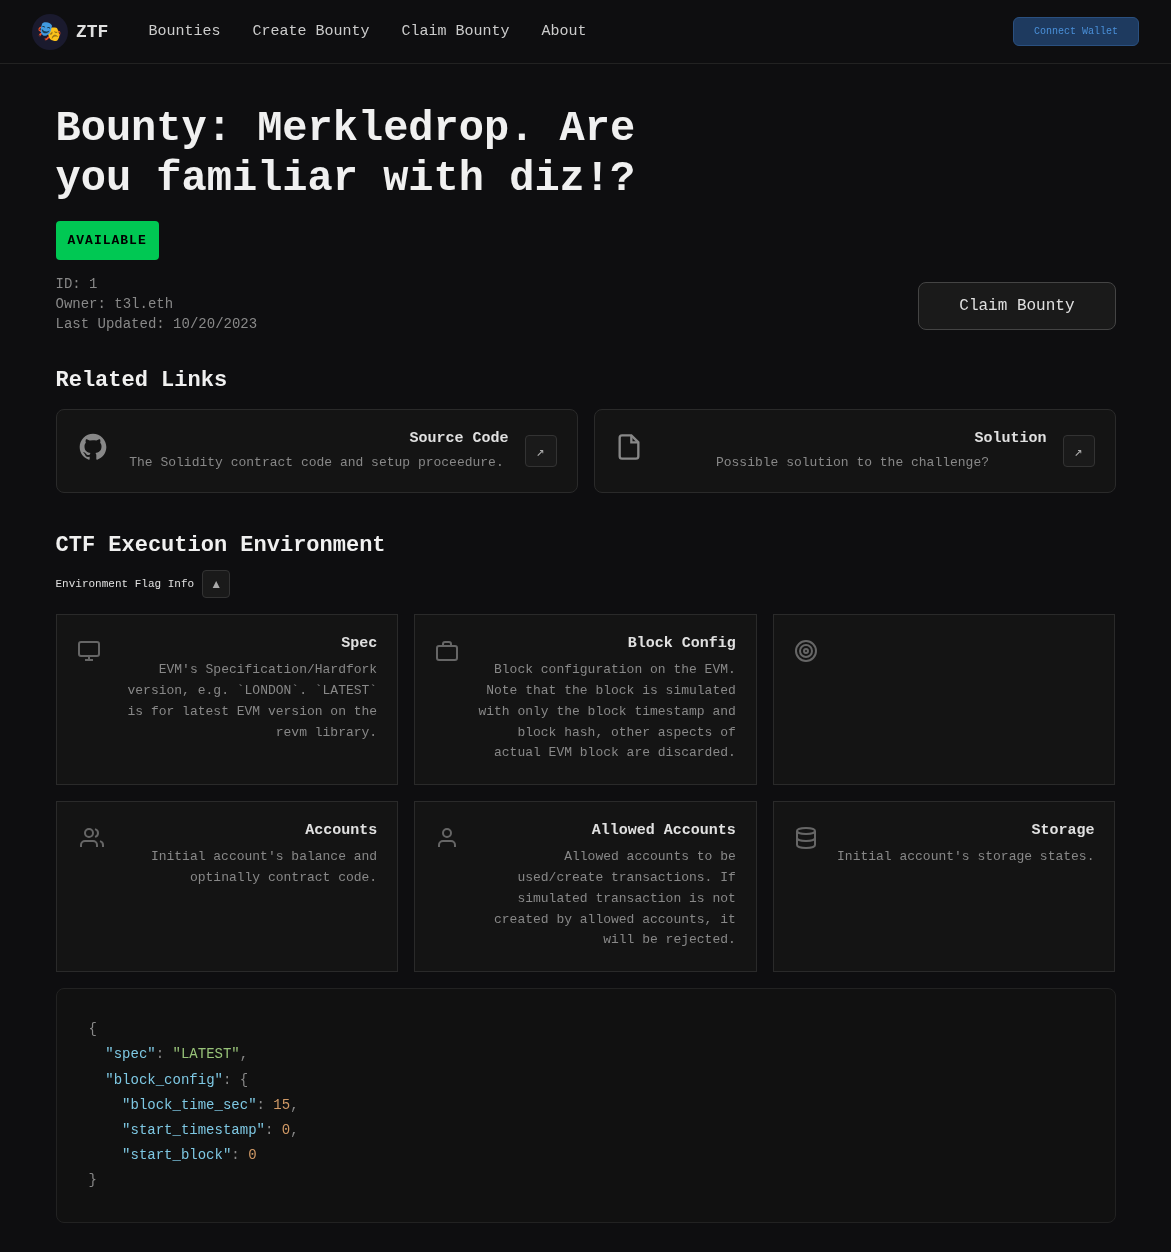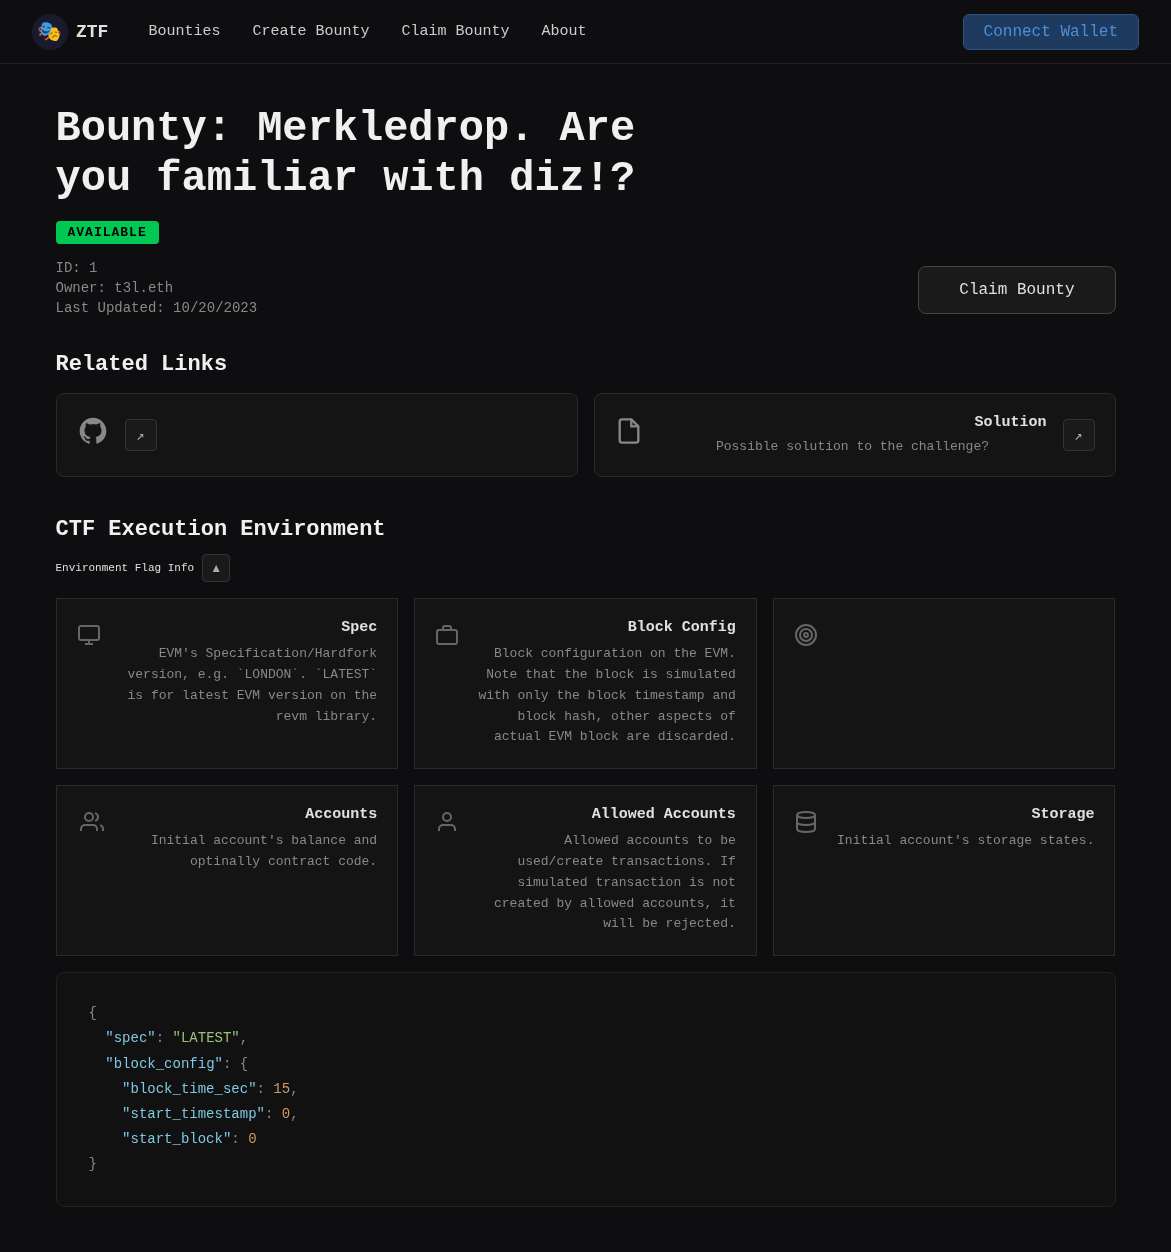--- a/index.html
+++ b/index.html
@@ -57,7 +57,7 @@
       border-radius: 6px;
       padding: 8px 20px;
       font-family: 'Courier New', Courier, monospace;
-      font-size: 16px;
+      font-size: 10px;
       cursor: pointer;
     }
 

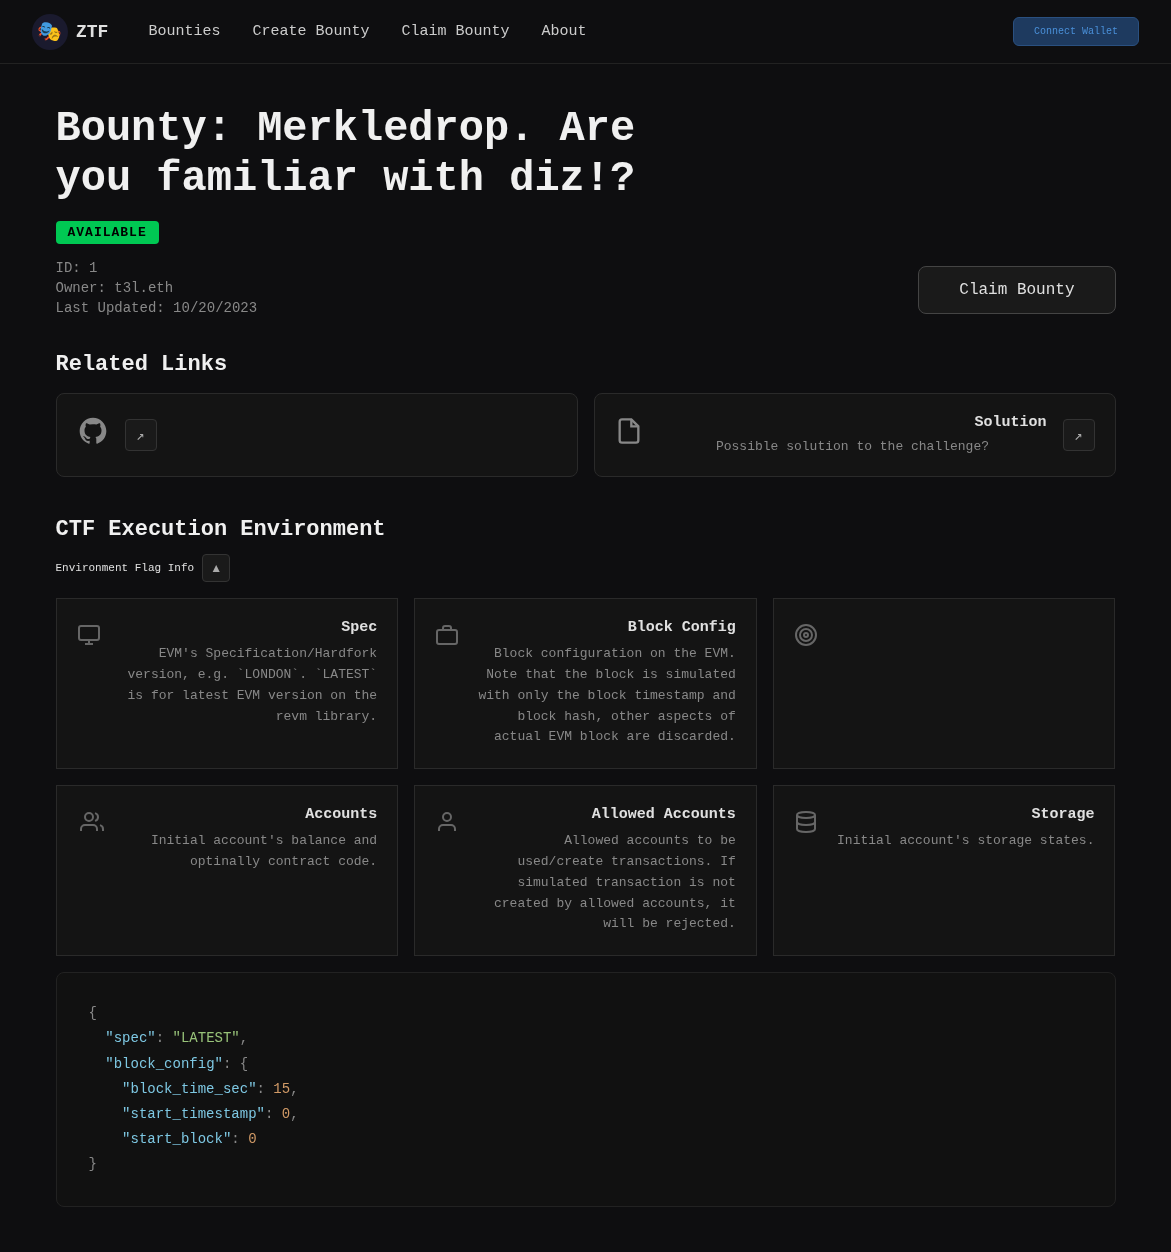--- a/index.html
+++ b/index.html
@@ -105,7 +105,7 @@
       color: #000;
       font-size: 13px;
       font-weight: 700;
-      padding: 4px 12px;
+      padding: 12px 12px;
       border-radius: 4px;
       margin-bottom: 16px;
       letter-spacing: 1px;

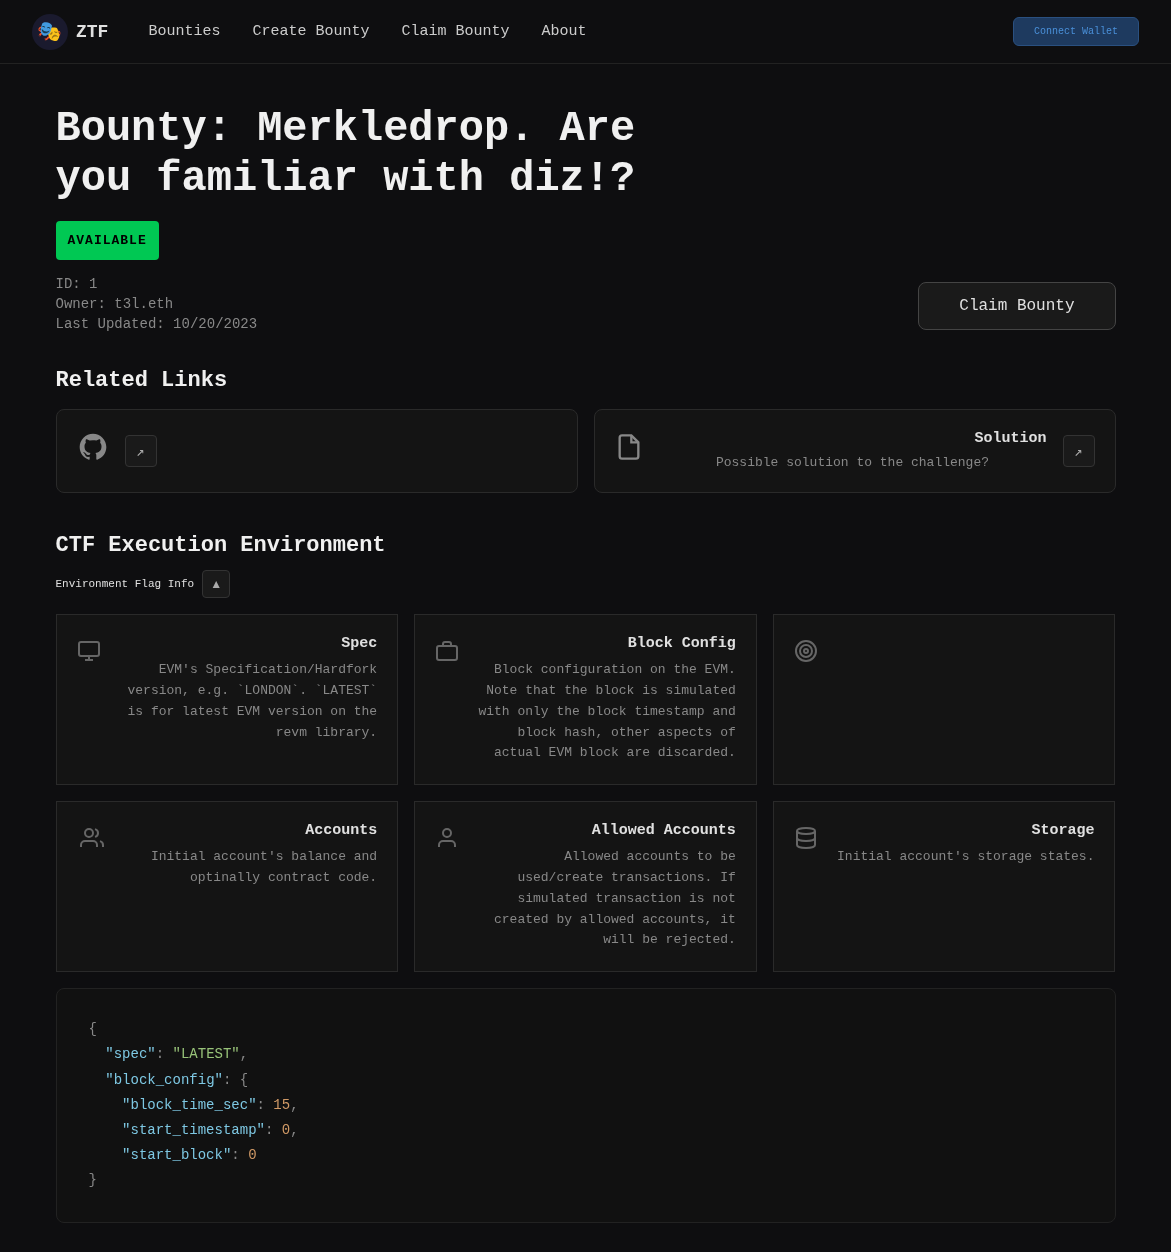--- a/index.html
+++ b/index.html
@@ -332,6 +332,10 @@
           <path d="M12 2C6.477 2 2 6.484 2 12.021c0 4.428 2.865 8.184 6.839 9.504.5.092.682-.217.682-.482 0-.237-.009-.868-.013-1.703-2.782.605-3.369-1.342-3.369-1.342-.454-1.154-1.11-1.462-1.11-1.462-.908-.62.069-.608.069-.608 1.003.071 1.531 1.032 1.531 1.032.892 1.53 2.341 1.088 2.912.832.091-.647.35-1.088.636-1.338-2.22-.253-4.555-1.113-4.555-4.951 0-1.093.39-1.988 1.031-2.688-.103-.253-.447-1.272.098-2.65 0 0 .84-.27 2.75 1.025A9.564 9.564 0 0 1 12 6.844c.85.004 1.705.115 2.504.337 1.909-1.295 2.748-1.025 2.748-1.025.547 1.378.202 2.397.1 2.65.64.7 1.028 1.595 1.028 2.688 0 3.847-2.338 4.695-4.566 4.944.359.309.678.919.678 1.852 0 1.336-.012 2.415-.012 2.743 0 .267.18.579.688.481C19.138 20.2 22 16.447 22 12.021 22 6.484 17.523 2 12 2z"></path>
         </svg>
       </div>
+      <div class="link-card-content">
+        <div class="link-card-title">Source Code</div>
+        <div class="link-card-desc">The Solidity contract code and setup proceedure.</div>
+      </div>
       <div class="link-card-action">↗</div>
     </div>
 

